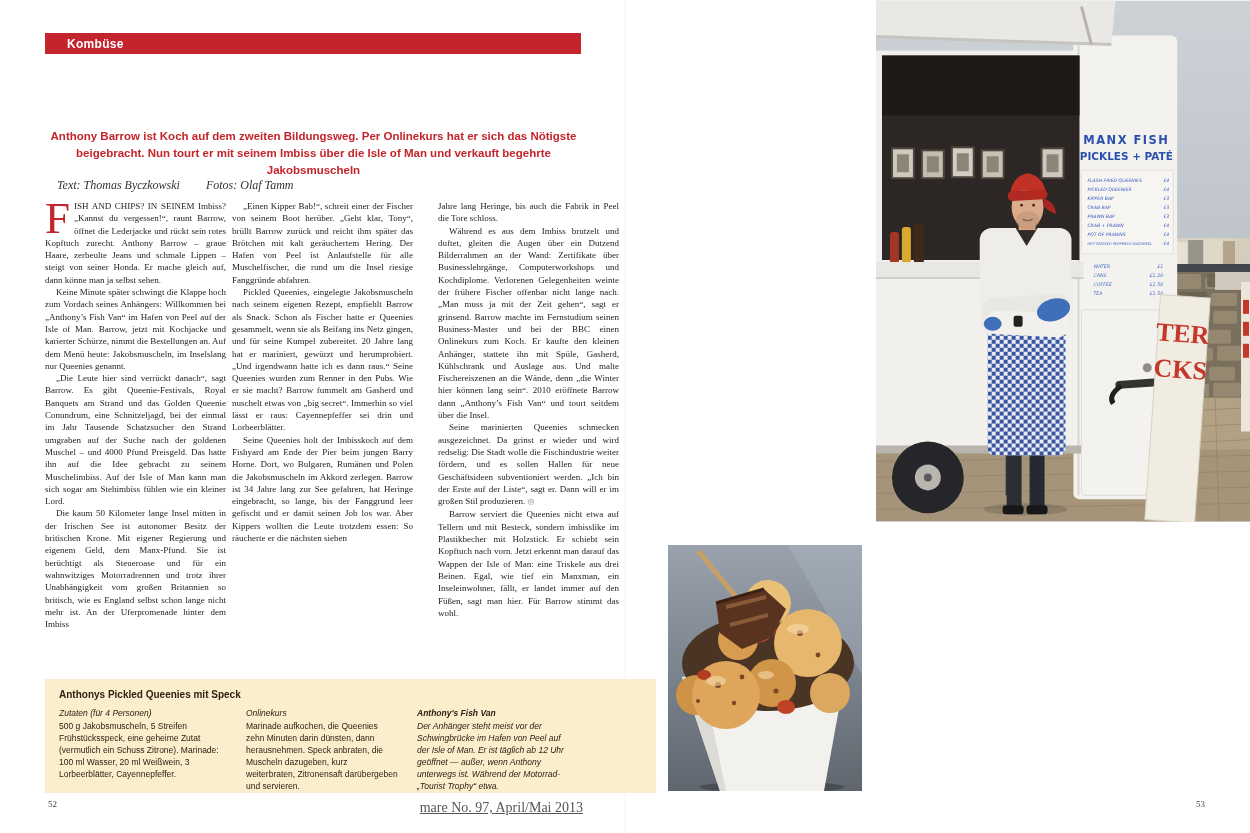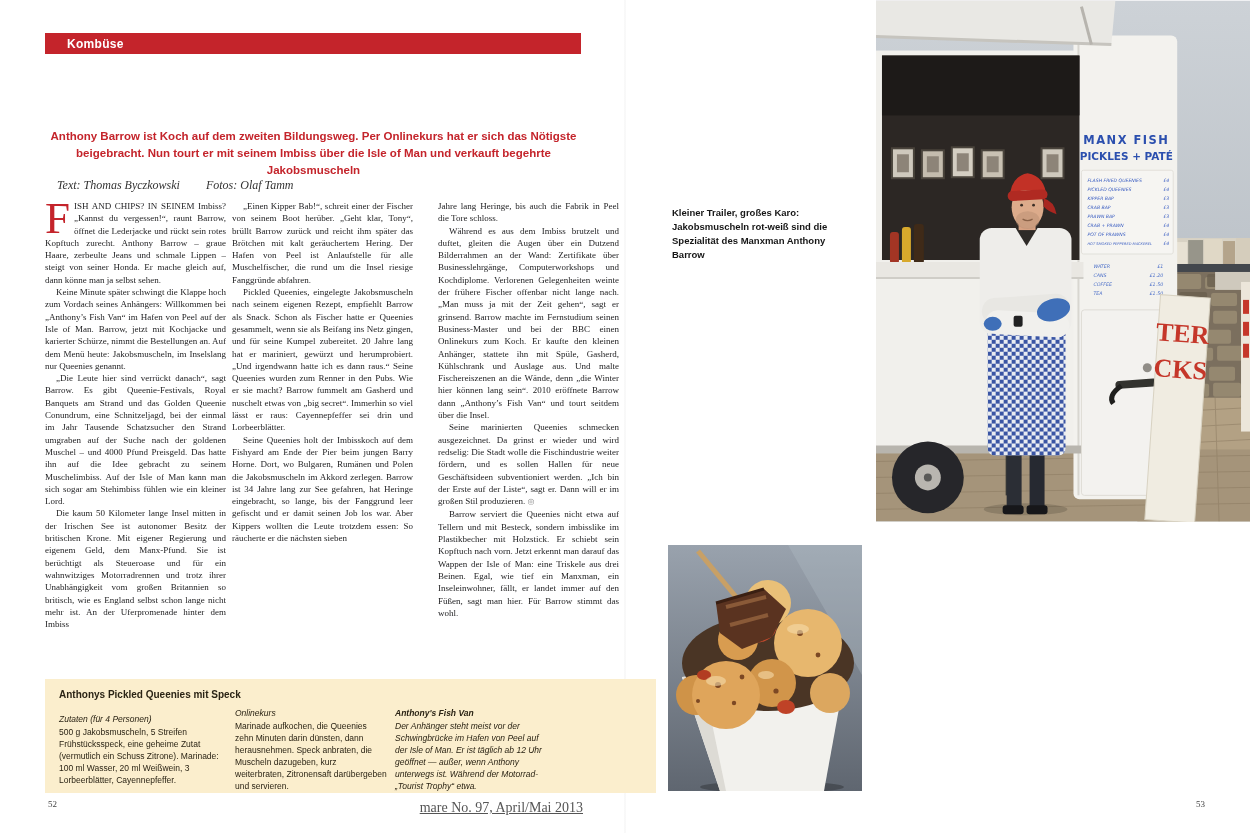--- a/index.html
+++ b/index.html
@@ -100,7 +100,6 @@
   <div class="pagenum" style="left:48px;">52</div>
   <div class="footer-credit">mare No. 97, April/Mai 2013</div>
 
-  <div class="caption">Kleiner Trailer, großes Karo: Jakobsmuscheln rot-weiß sind die Spezialität des Manxman Anthony Barrow</div>
 
   <svg class="photo" style="left:876px;top:0;" width="374" height="522" viewBox="0 0 375 522">
     <defs>

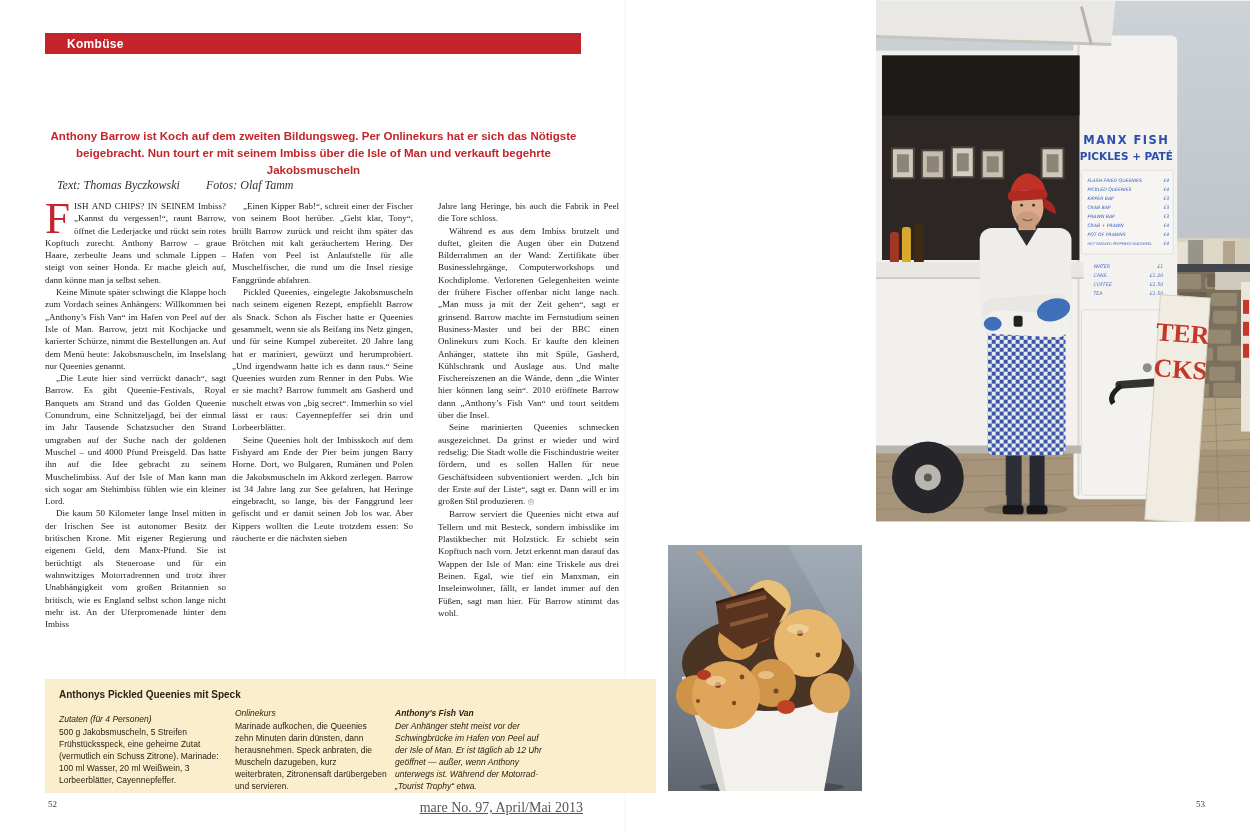--- a/index.html
+++ b/index.html
@@ -28,7 +28,7 @@
           font-family:"Liberation Sans",sans-serif;color:#2b2415;box-sizing:border-box;
           padding:10px 14px 8px 14px;}
   .recipe-title{font-weight:bold;font-size:10px;margin-bottom:7px;}
-  .recipe-cols{display:flex;gap:8px;align-items:center;}
+  .recipe-cols{display:flex;gap:19px;}
   .recipe-col{font-size:8.5px;line-height:12px;}
   .recipe-col.a{width:168px;}
   .recipe-col.b{width:152px;}

